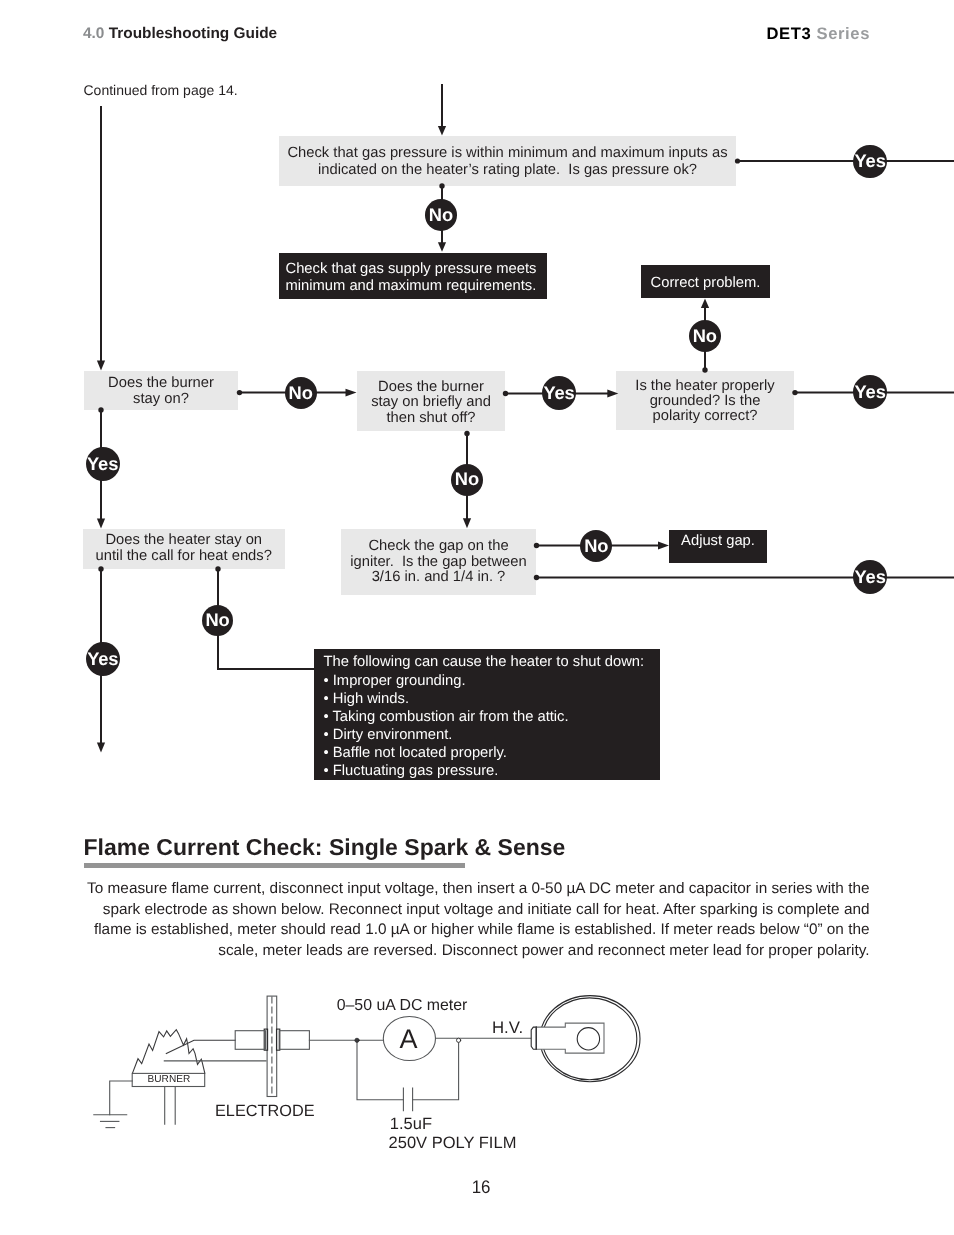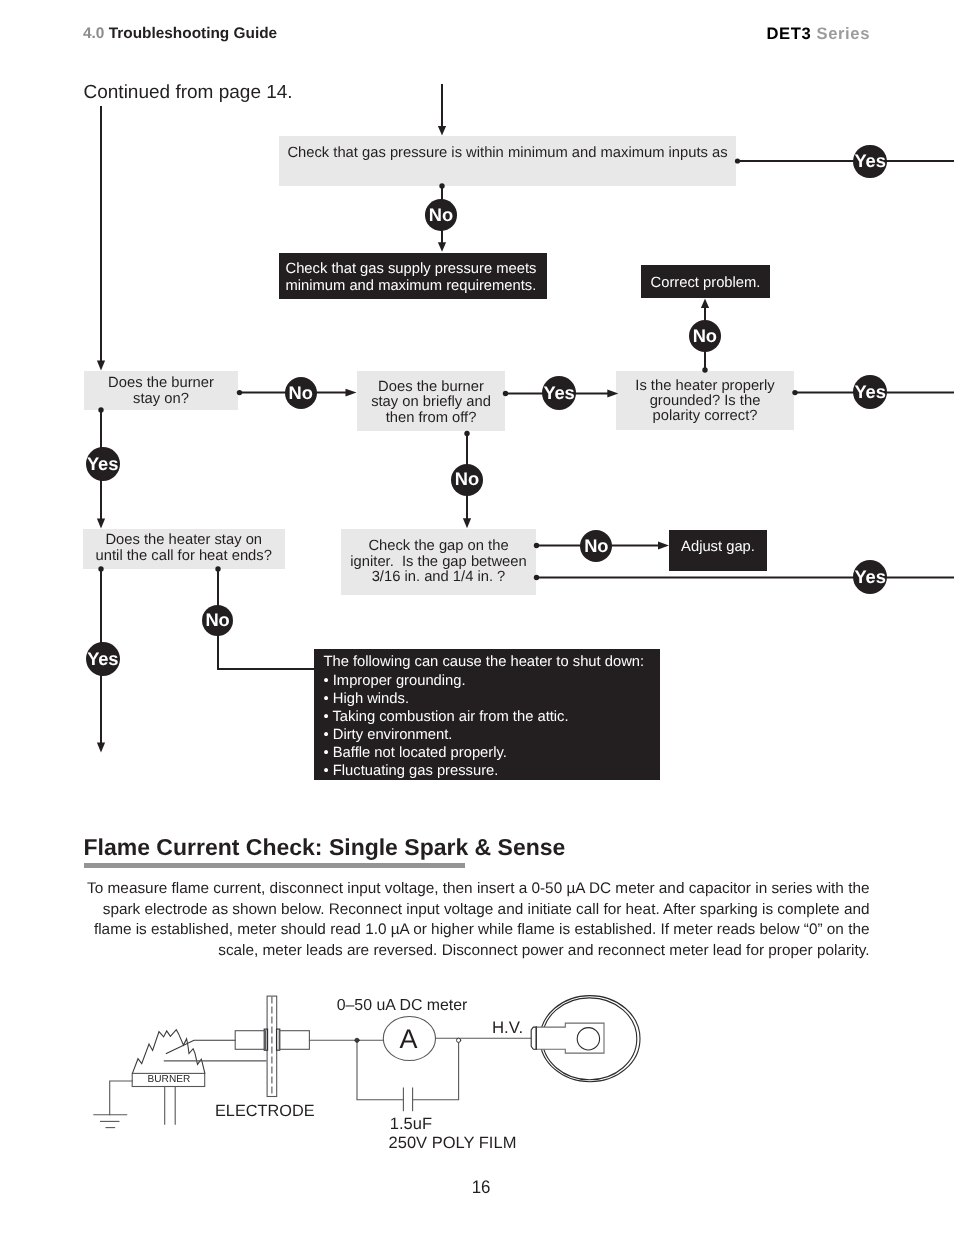--- a/index.html
+++ b/index.html
@@ -16,7 +16,7 @@
              white-space:nowrap;color:#000;letter-spacing:0.6px;}
   .hdr-right .suffix{color:#9a9c9e;}
 
-  .continued{position:absolute;left:83.5px;top:82px;font-size:19px;color:#231f20;white-space:nowrap;}
+  .continued{position:absolute;left:83.5px;top:82px;font-size:14px;color:#231f20;white-space:nowrap;}
 
   
   #flow{position:absolute;left:0;top:0;width:954px;height:820px;}

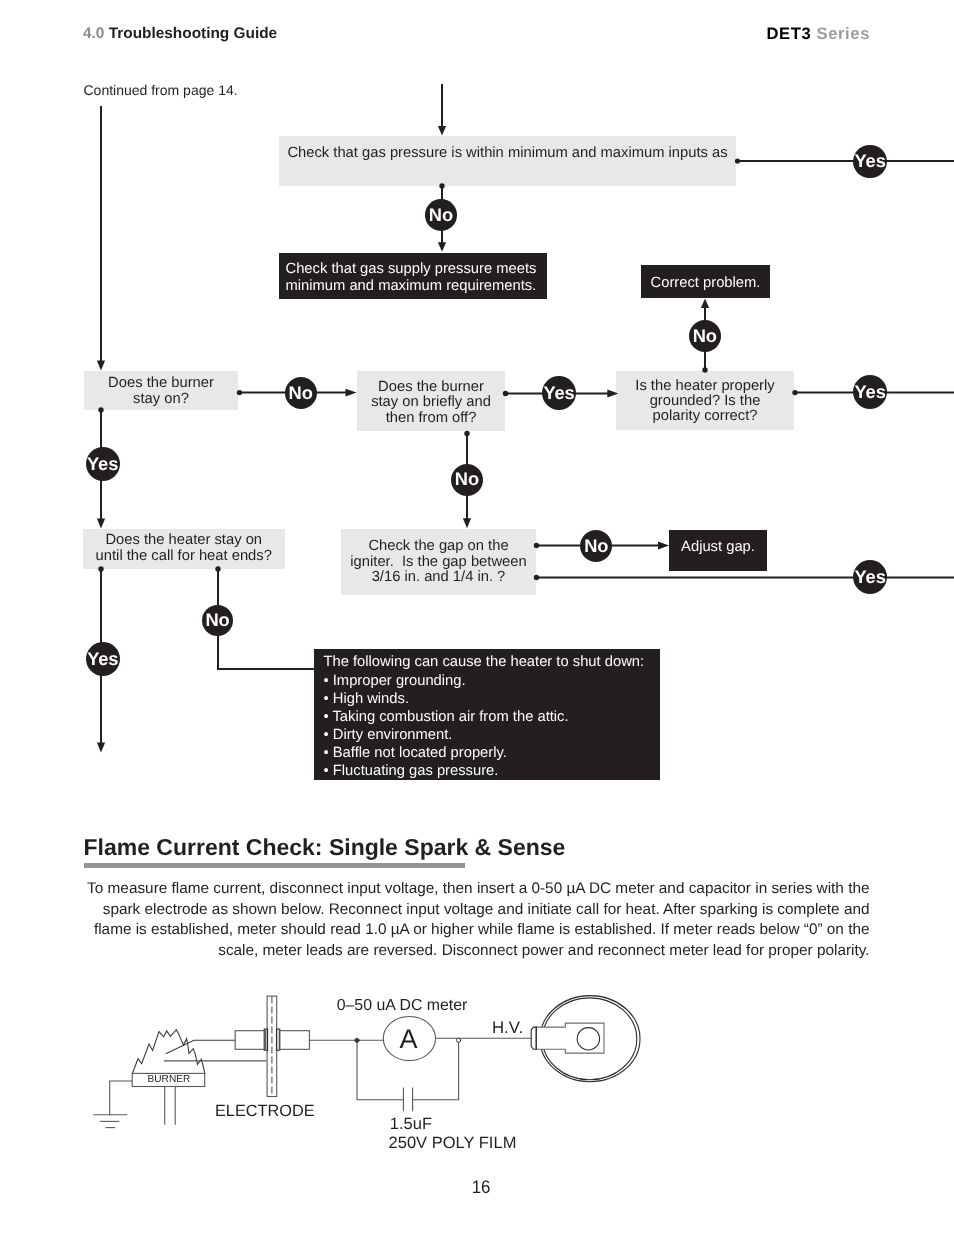--- a/index.html
+++ b/index.html
@@ -118,6 +118,7 @@
 
     <div class="fbox light" style="left:279px;top:136px;width:457px;height:49.5px;line-height:17px;padding-top:9.2px;">
       <div class="fline">Check that gas pressure is within minimum and maximum inputs as</div>
+      <div class="fline">indicated on the heater’s rating plate.  Is gas pressure ok?</div>
     </div>
 
     <div class="fbox dark lt" style="left:279px;top:253.3px;width:268px;height:46px;line-height:16.7px;padding-top:8.1px;padding-left:6.5px;">

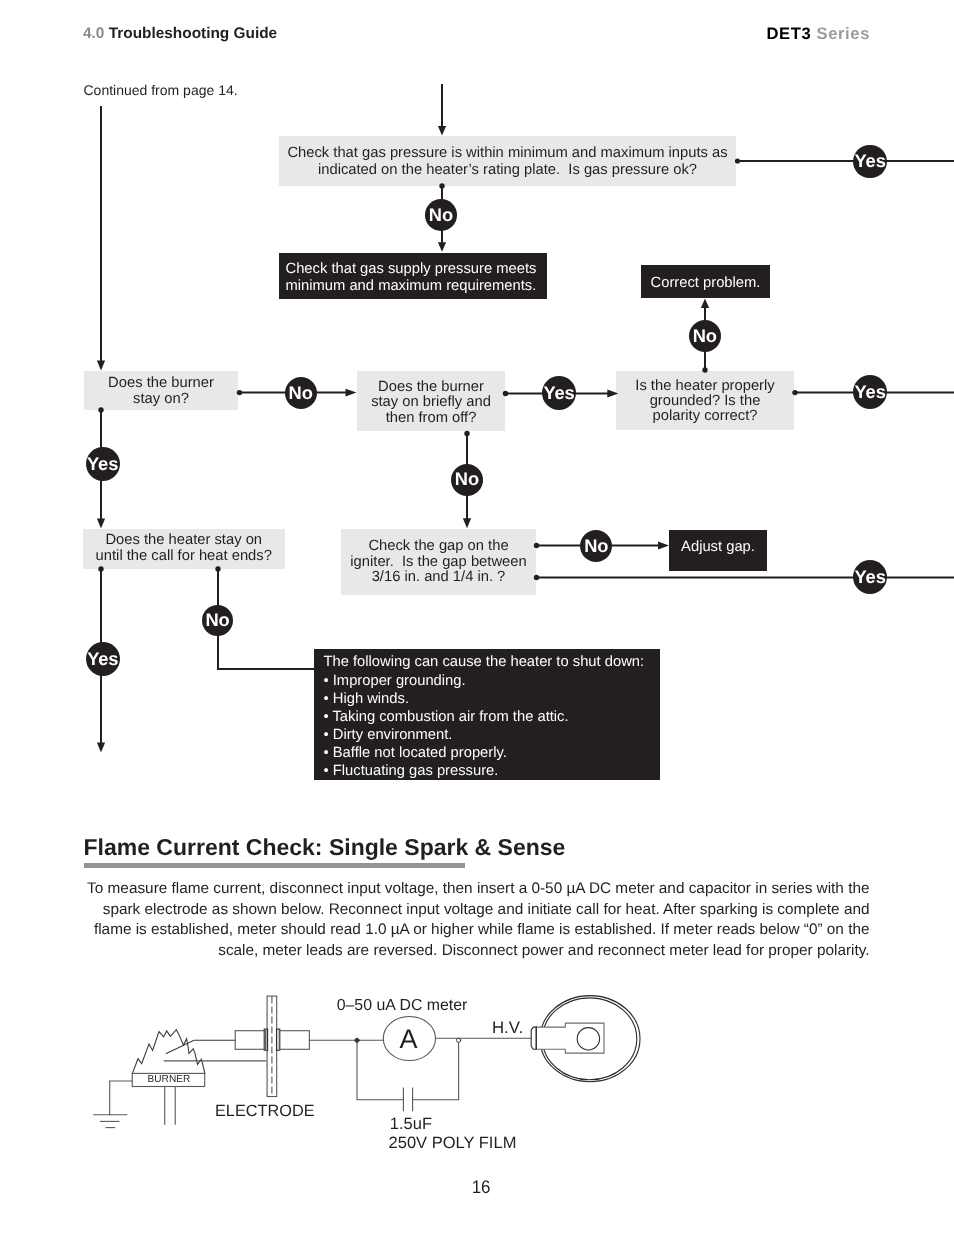--- a/index.html
+++ b/index.html
@@ -138,7 +138,7 @@
     <div class="fbox light" style="left:357px;top:370.5px;width:148px;height:60.5px;line-height:15.35px;padding-top:9.5px;">
       <div class="fline">Does the burner</div>
       <div class="fline">stay on briefly and</div>
-      <div class="fline">then from off?</div>
+      <div class="fline">then shut off?</div>
     </div>
 
     <div class="fbox light" style="left:616px;top:370.5px;width:178px;height:59.5px;line-height:15.1px;padding-top:8px;">

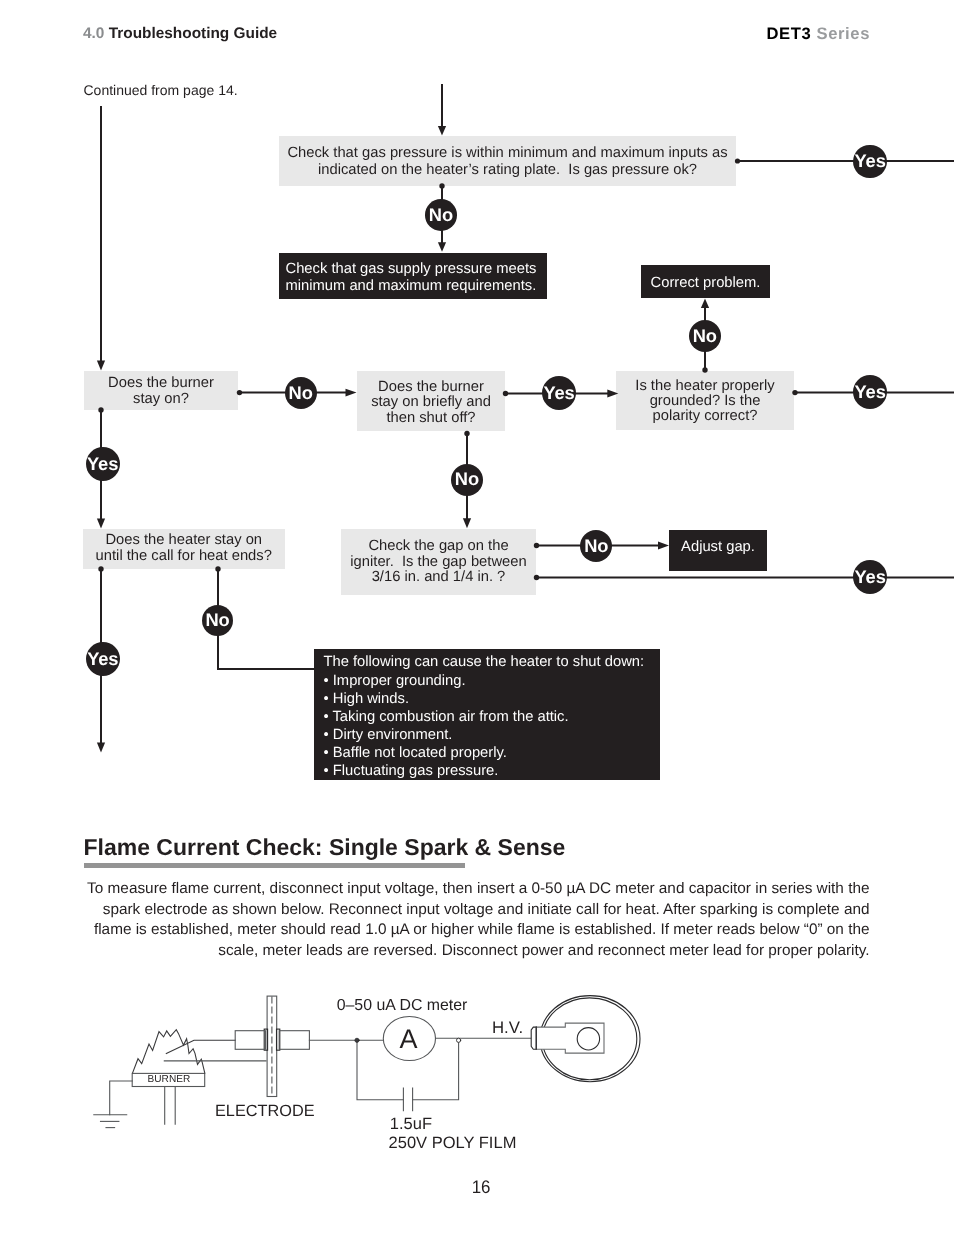--- a/index.html
+++ b/index.html
@@ -158,7 +158,7 @@
       <div class="fline">3/16 in. and 1/4 in. ?</div>
     </div>
 
-    <div class="fbox dark" style="left:669px;top:530px;width:98px;height:41px;line-height:16px;padding-top:9px;">
+    <div class="fbox dark" style="left:669px;top:530px;width:98px;height:33px;line-height:16px;padding-top:3px;">
       <div class="fline">Adjust gap.</div>
     </div>
 

